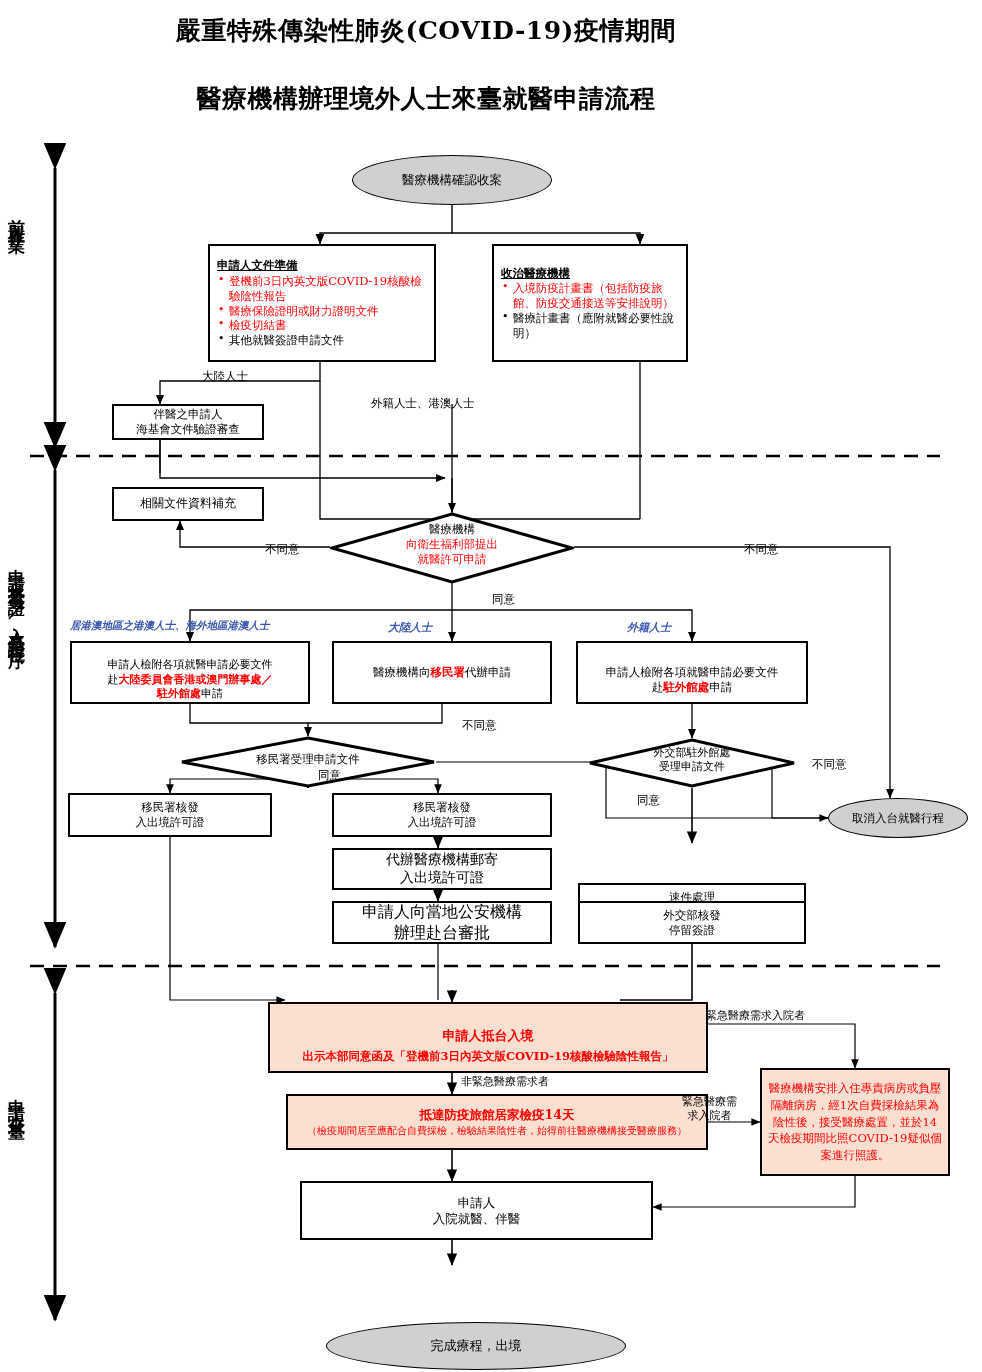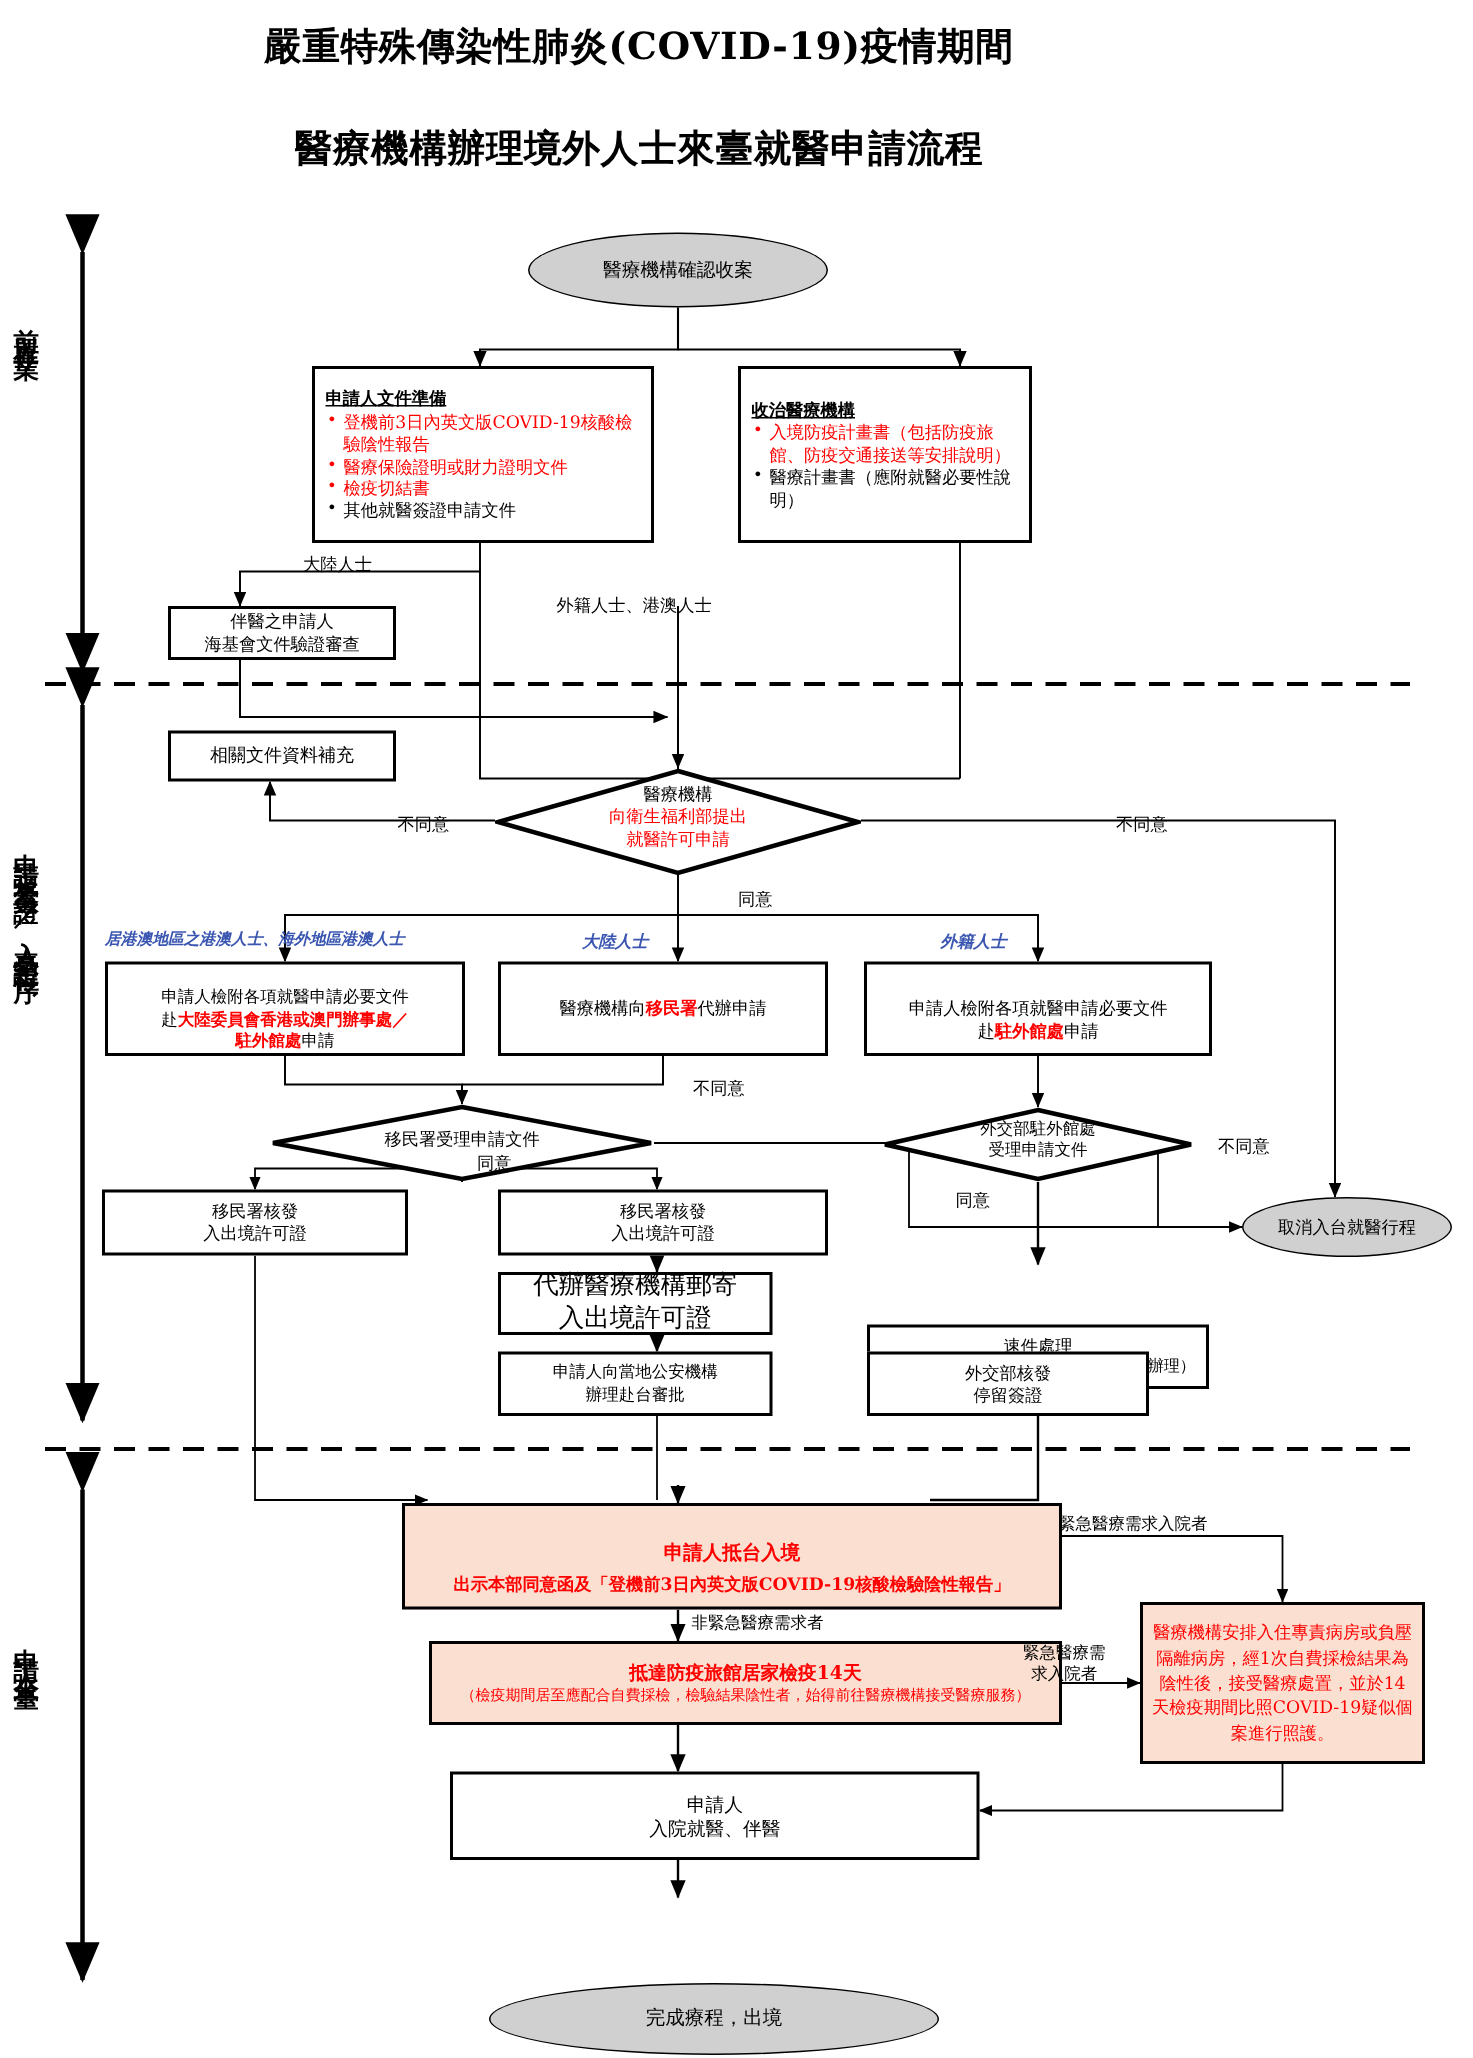--- a/index.html
+++ b/index.html
@@ -272,7 +272,7 @@
   <div class="node boxthick" style="left:332px;top:793px;width:220px;height:44px;font-size:11.5px;white-space:pre-line;">移民署核發
 入出境許可證</div>
 
-  <div class="node boxthick" style="left:332px;top:848px;width:183px;height:42px;font-size:17px;white-space:pre-line;">代辦醫療機構郵寄
+  <div class="node boxthick" style="left:332px;top:848px;width:220px;height:42px;font-size:14px;white-space:pre-line;">代辦醫療機構郵寄
 入出境許可證</div>
 
   <div class="node boxthick" style="left:332px;top:901px;width:183px;height:43px;font-size:11px;white-space:pre-line;">申請人向當地公安機構

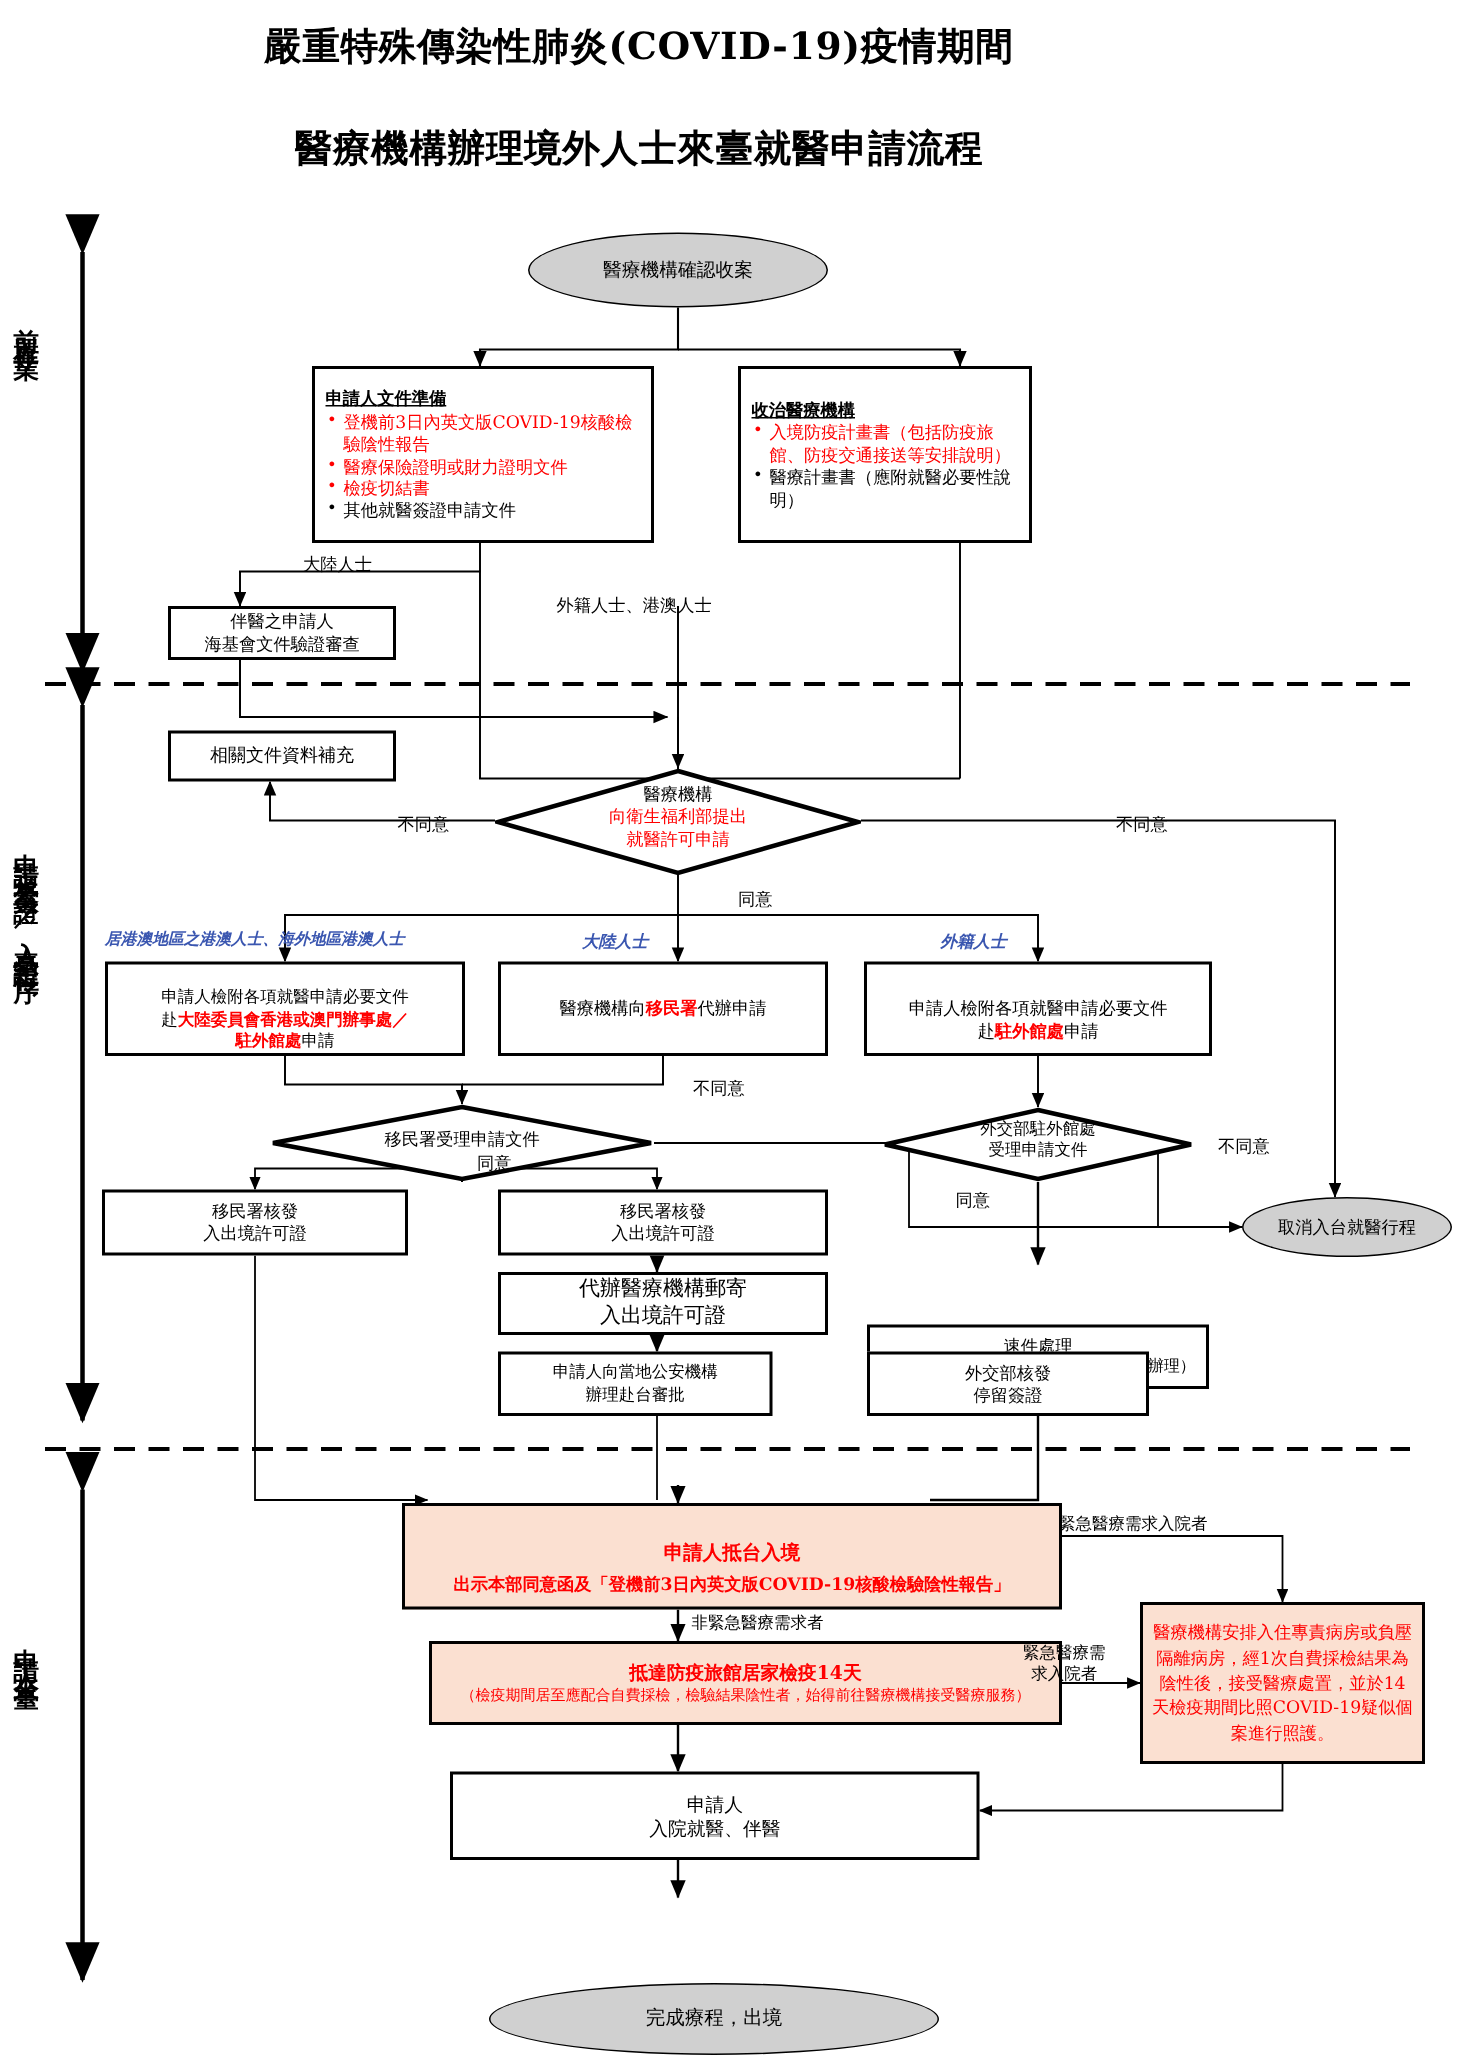--- a/index.html
+++ b/index.html
@@ -275,7 +275,7 @@
   <div class="node boxthick" style="left:332px;top:848px;width:220px;height:42px;font-size:14px;white-space:pre-line;">代辦醫療機構郵寄
 入出境許可證</div>
 
-  <div class="node boxthick" style="left:332px;top:901px;width:183px;height:43px;font-size:11px;white-space:pre-line;">申請人向當地公安機構
+  <div class="node boxthick" style="left:332px;top:901px;width:220px;height:43px;font-size:16px;white-space:pre-line;">申請人向當地公安機構
 辦理赴台審批</div>
 
   <div class="node boxthick" style="left:578px;top:843px;width:228px;height:43px;font-size:11.5px;margin-top:40px;">

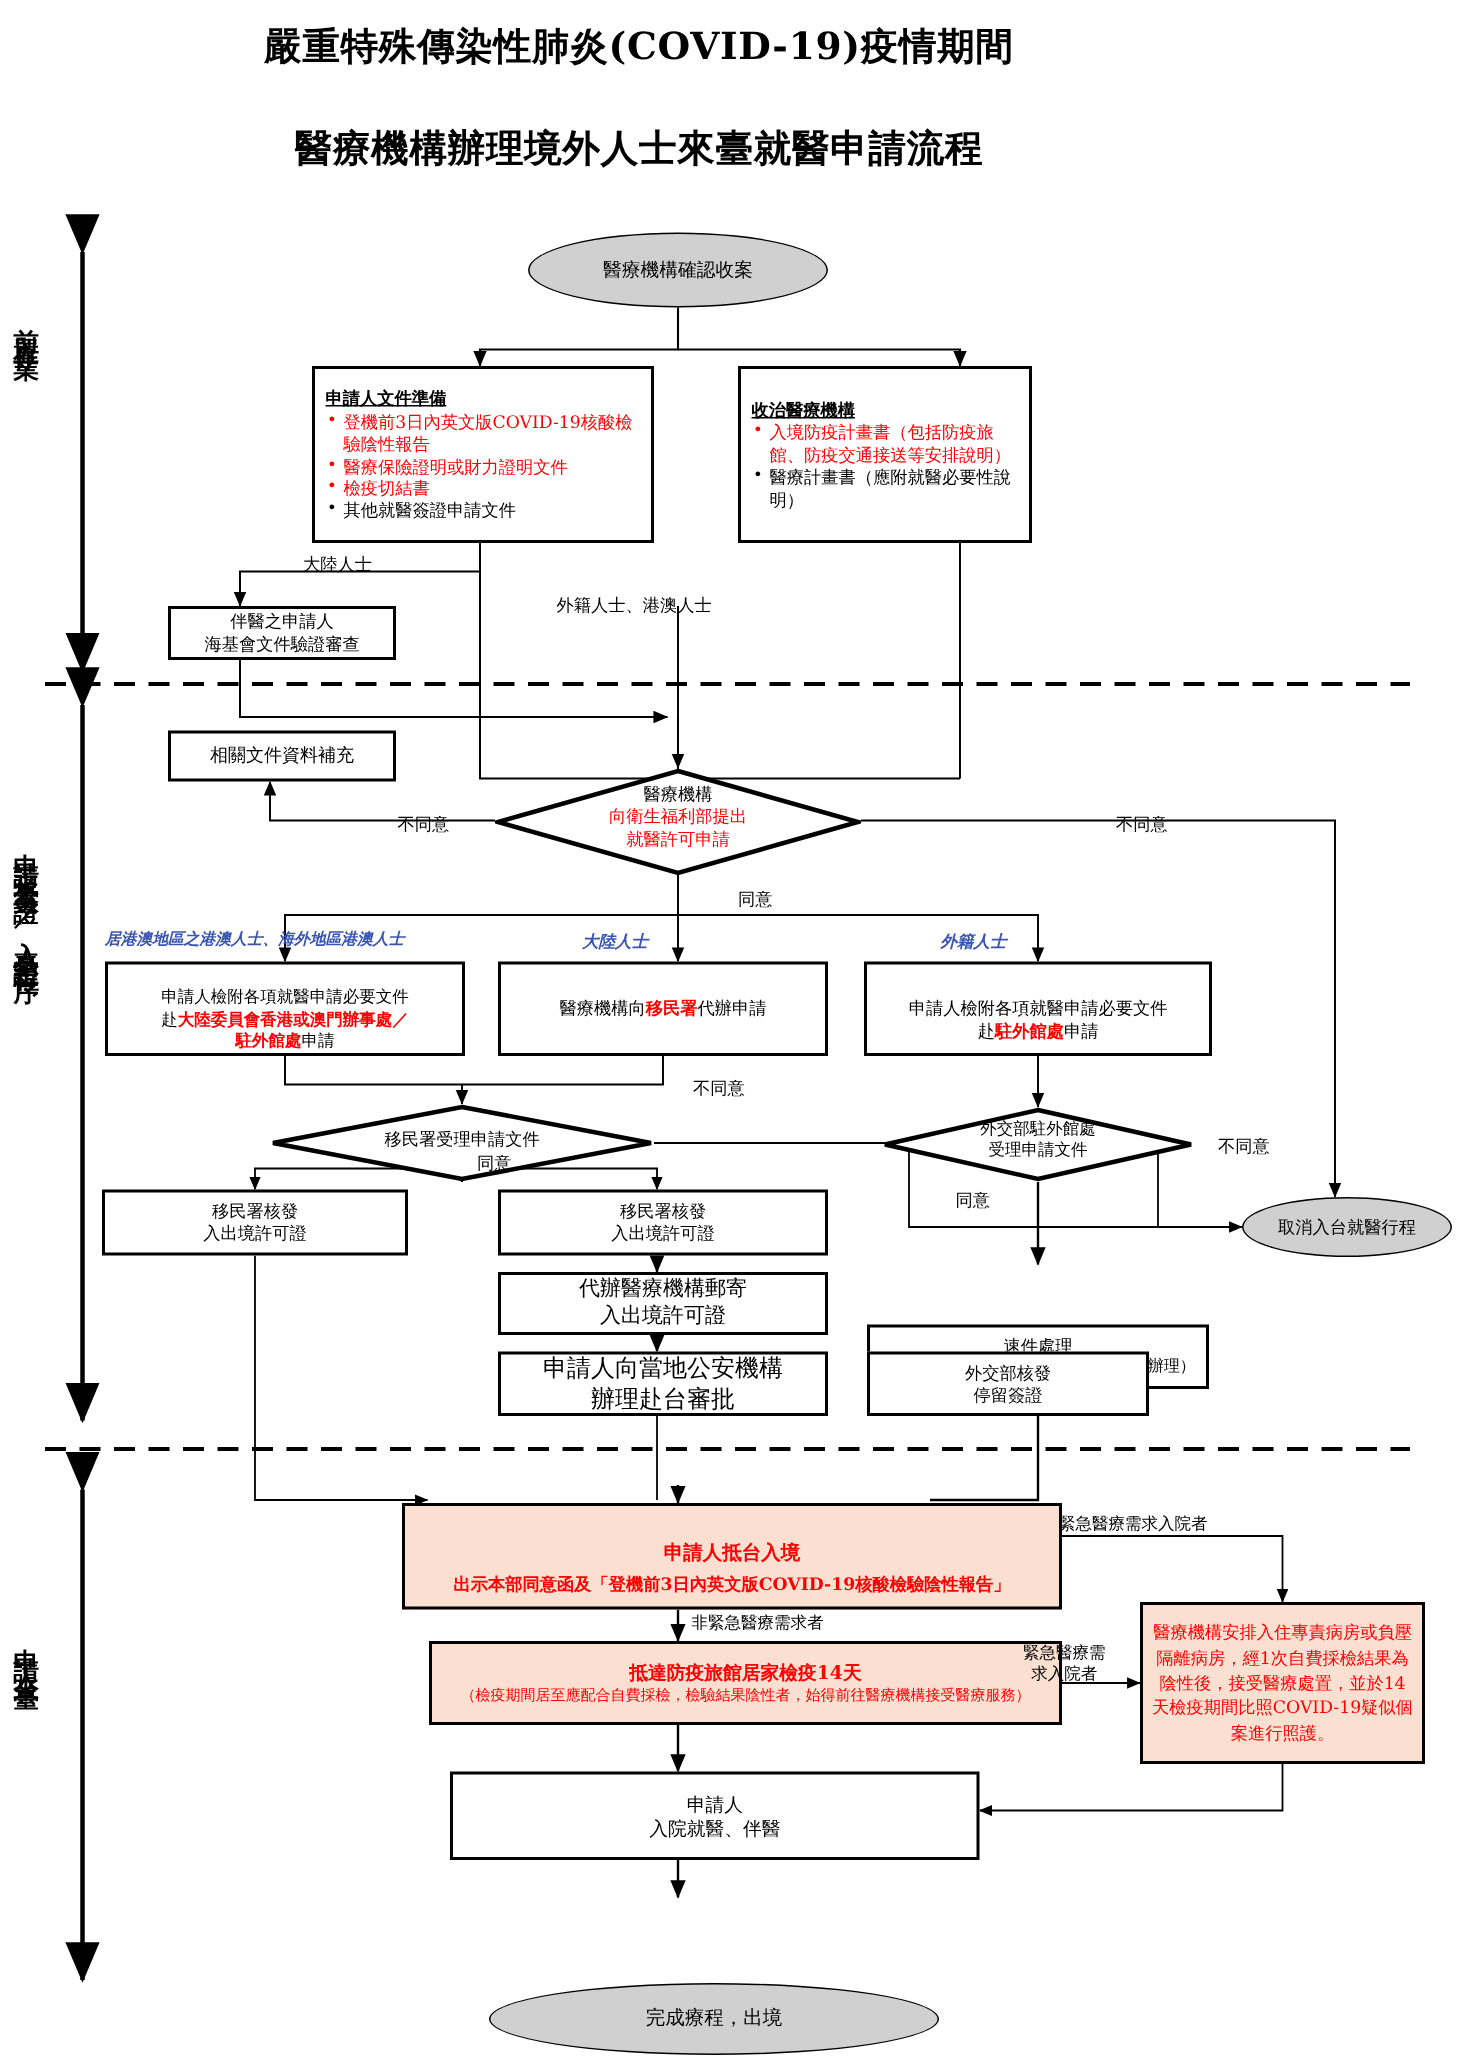--- a/index.html
+++ b/index.html
@@ -285,7 +285,7 @@
     </div>
   </div>
 
-  <div class="node boxthick" style="left:578px;top:901px;width:188px;height:43px;font-size:11.5px;white-space:pre-line;">外交部核發
+  <div class="node boxthick" style="left:578px;top:901px;width:228px;height:43px;font-size:11.5px;white-space:pre-line;">外交部核發
 停留簽證</div>
 
   <div class="node oval" style="left:828px;top:798px;width:140px;height:40px;font-size:11.5px;">取消入台就醫行程</div>

